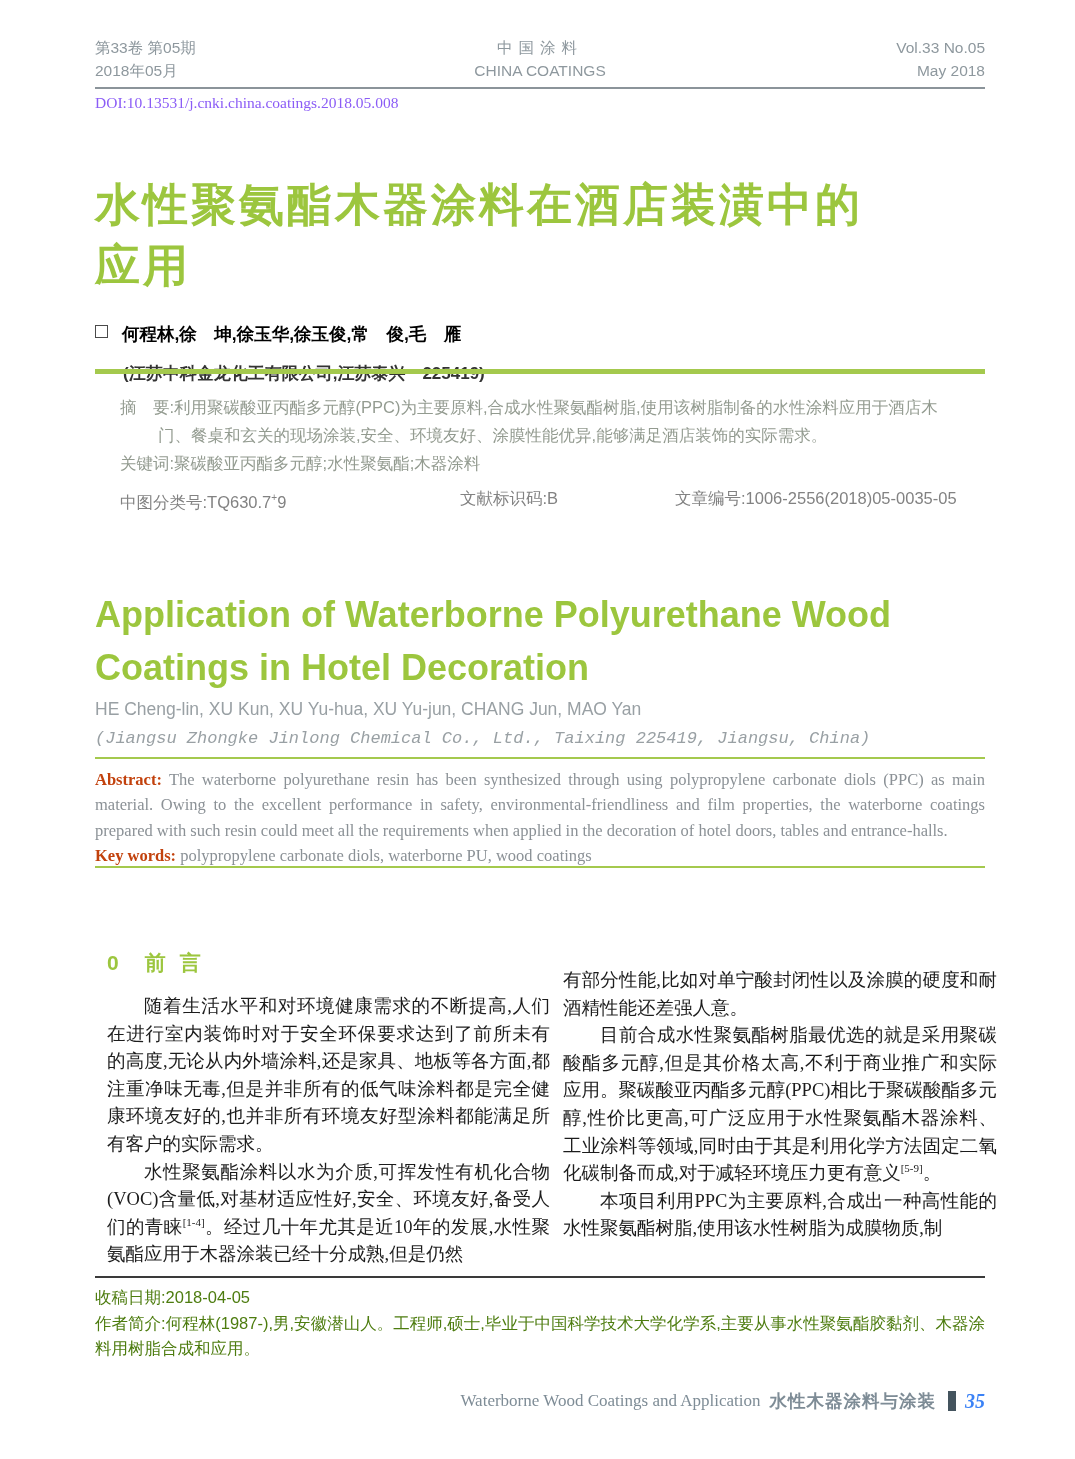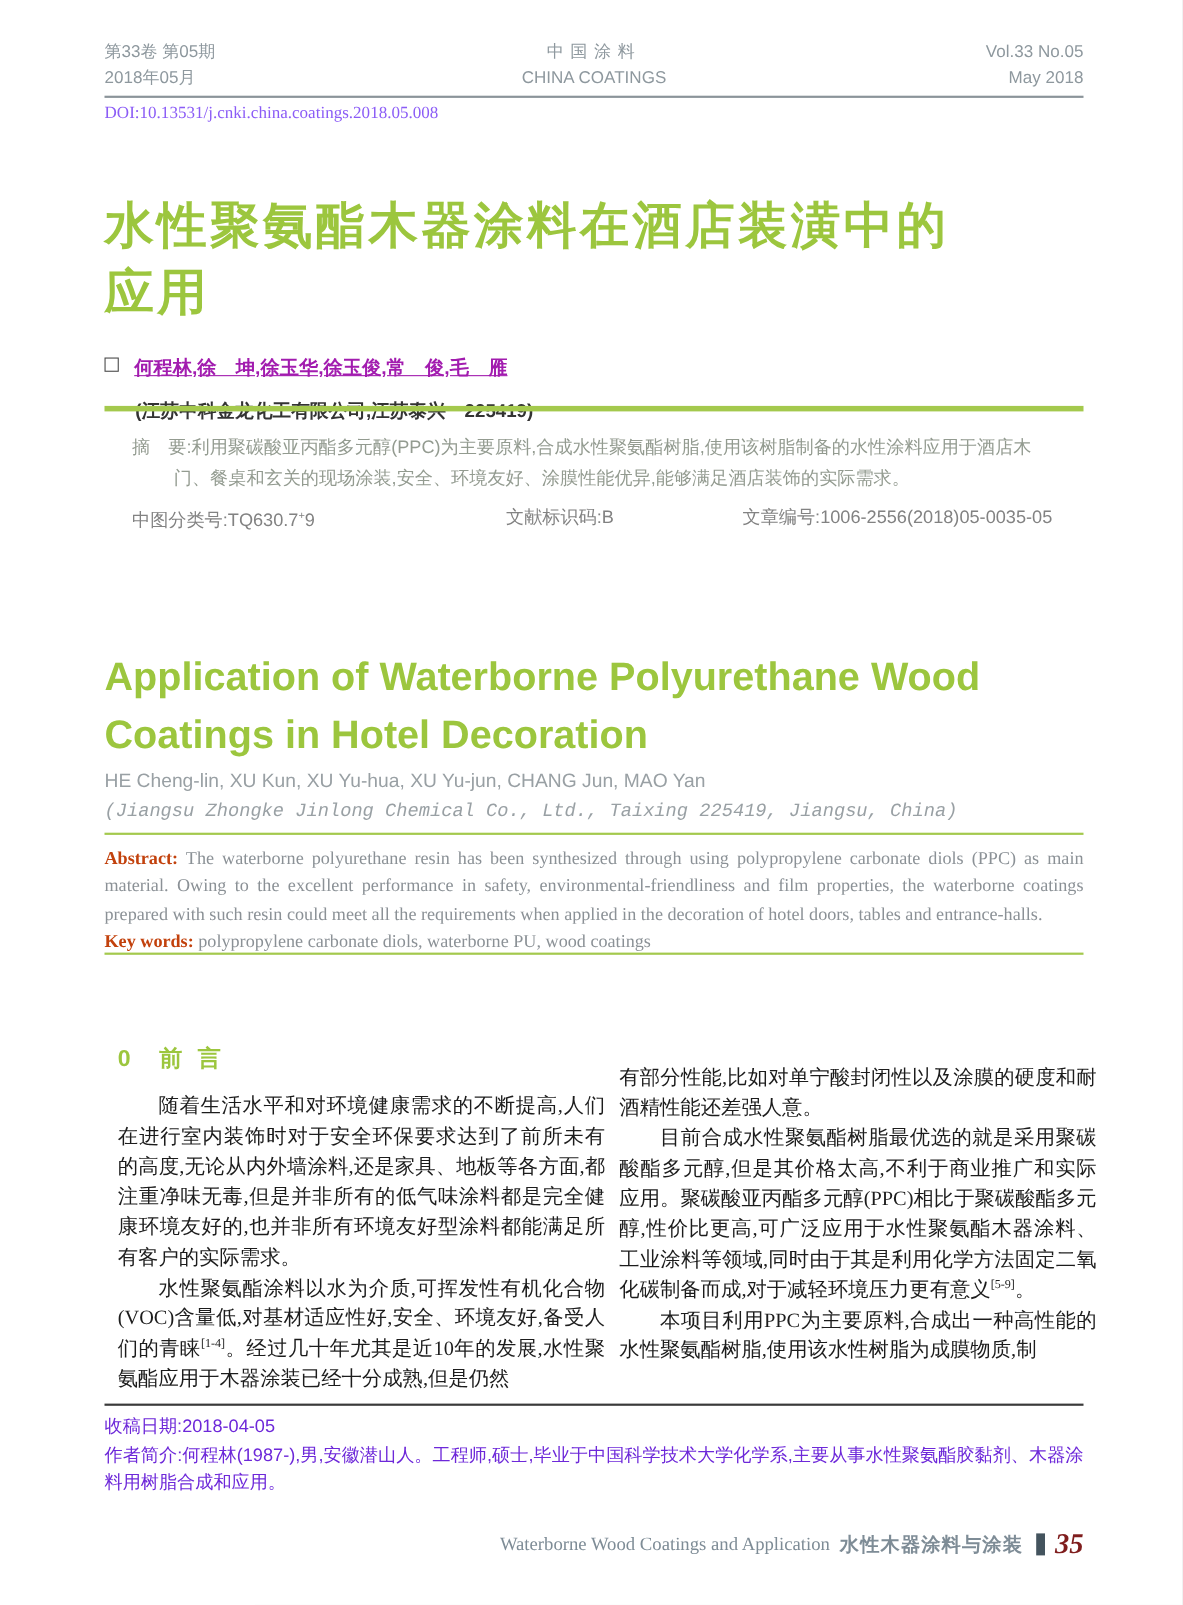--- a/index.html
+++ b/index.html
@@ -35,7 +35,7 @@
   .authors-row {
     position:absolute; top:322px; left:0;
     display:flex; align-items:flex-start; gap:14px;
-    font-size:17.5px; font-weight:600; color:#a21caf;text-decoration:underline;
+    font-size:17.5px; font-weight:600; color:#000000;
   }
   .author-marker {
     display:inline-block; width:13px; height:13px; margin-top:3px;

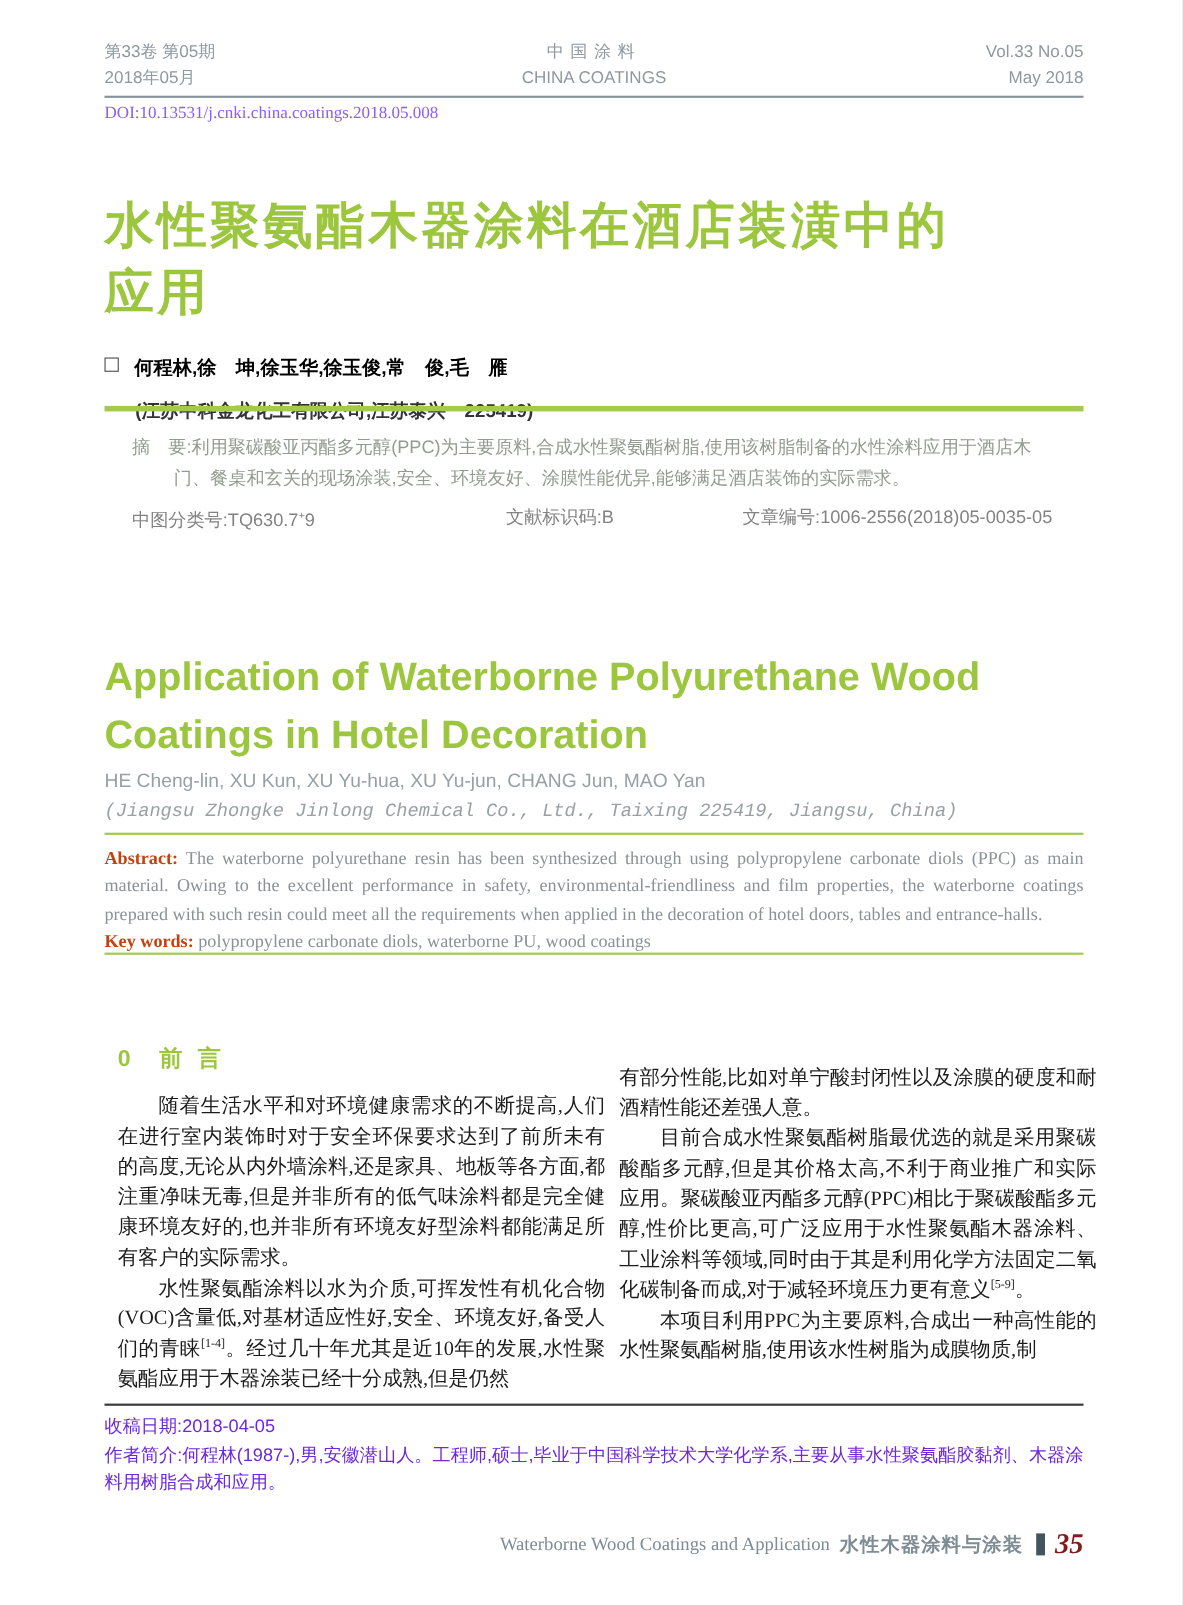--- a/index.html
+++ b/index.html
@@ -153,6 +153,7 @@
 
     <div class="abstract-cn">
       <p class="hang"><span>摘　要:</span><span>利用聚碳酸亚丙酯多元醇(PPC)为主要原料,合成水性聚氨酯树脂,使用该树脂制备的水性涂料应用于酒店木门、餐桌和玄关的现场涂装,安全、环境友好、涂膜性能优异,能够满足酒店装饰的实际需求。</span></p>
+      <p><span>关键词:</span><span>聚碳酸亚丙酯多元醇;水性聚氨酯;木器涂料</span></p>
       <div class="class-row">
         <span class="clc"><span>中图分类号:</span><span>TQ630.7</span><sup>+</sup><span>9</span></span>
         <span class="doccode"><span>文献标识码:</span><span>B</span></span>

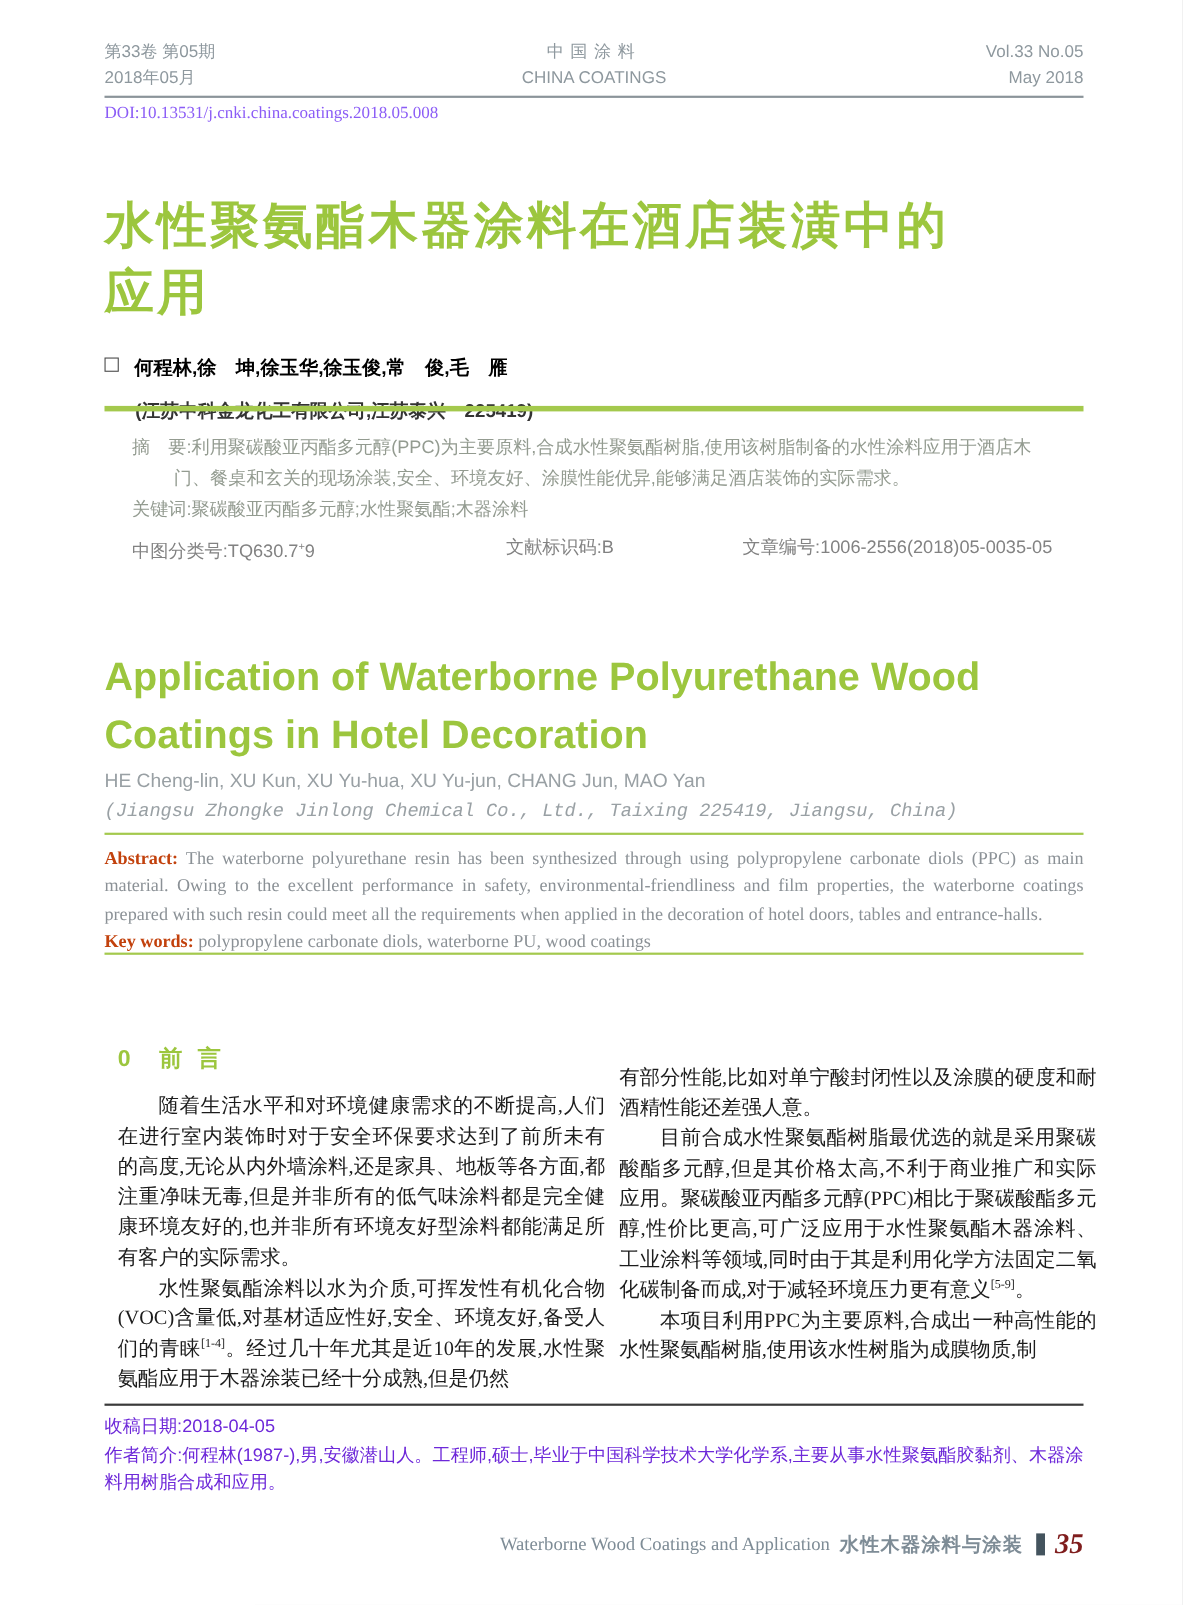--- a/index.html
+++ b/index.html
@@ -104,7 +104,7 @@
   .foot-divider { position:absolute; top:1276px; left:0; width:100%; height:2px; background:#3a3a3a; }
   .footnotes {
     position:absolute; top:1285px; left:0; width:890px;
-    font-size:16.5px; line-height:25.5px; color:#6d28d9; text-align:justify;
+    font-size:16.5px; line-height:25.5px; color:#4d7c0f; text-align:justify;
   }
   .page-footer {
     position:absolute; top:1389px; left:0; width:100%;

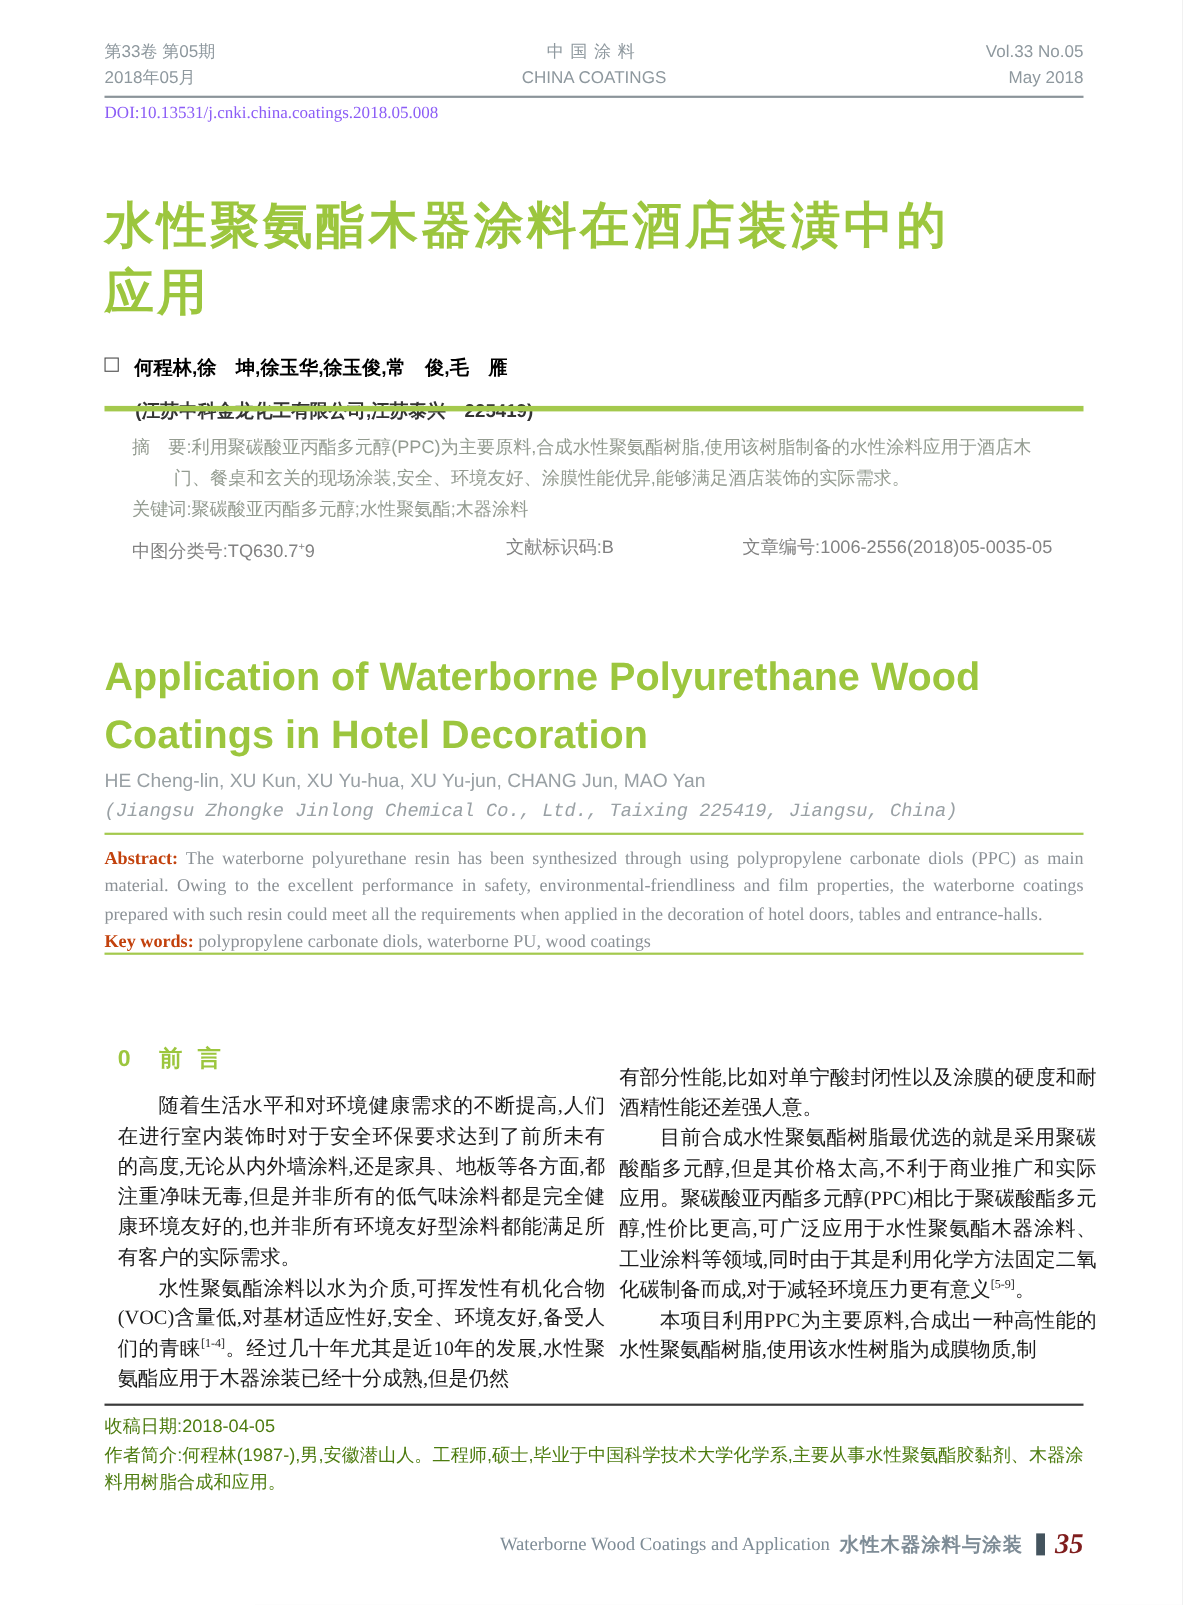--- a/index.html
+++ b/index.html
@@ -115,7 +115,7 @@
   .pf-bar { display:inline-block; width:8px; height:20px; background:#44545e; margin-left:3px; }
   .pf-num {
     font-family:"Liberation Serif", serif; font-style:italic; font-weight:700;
-    font-size:26px; color:#7f1d1d;
+    font-size:20px; color:#3b82f6;
   }
 </style>
 </head>

